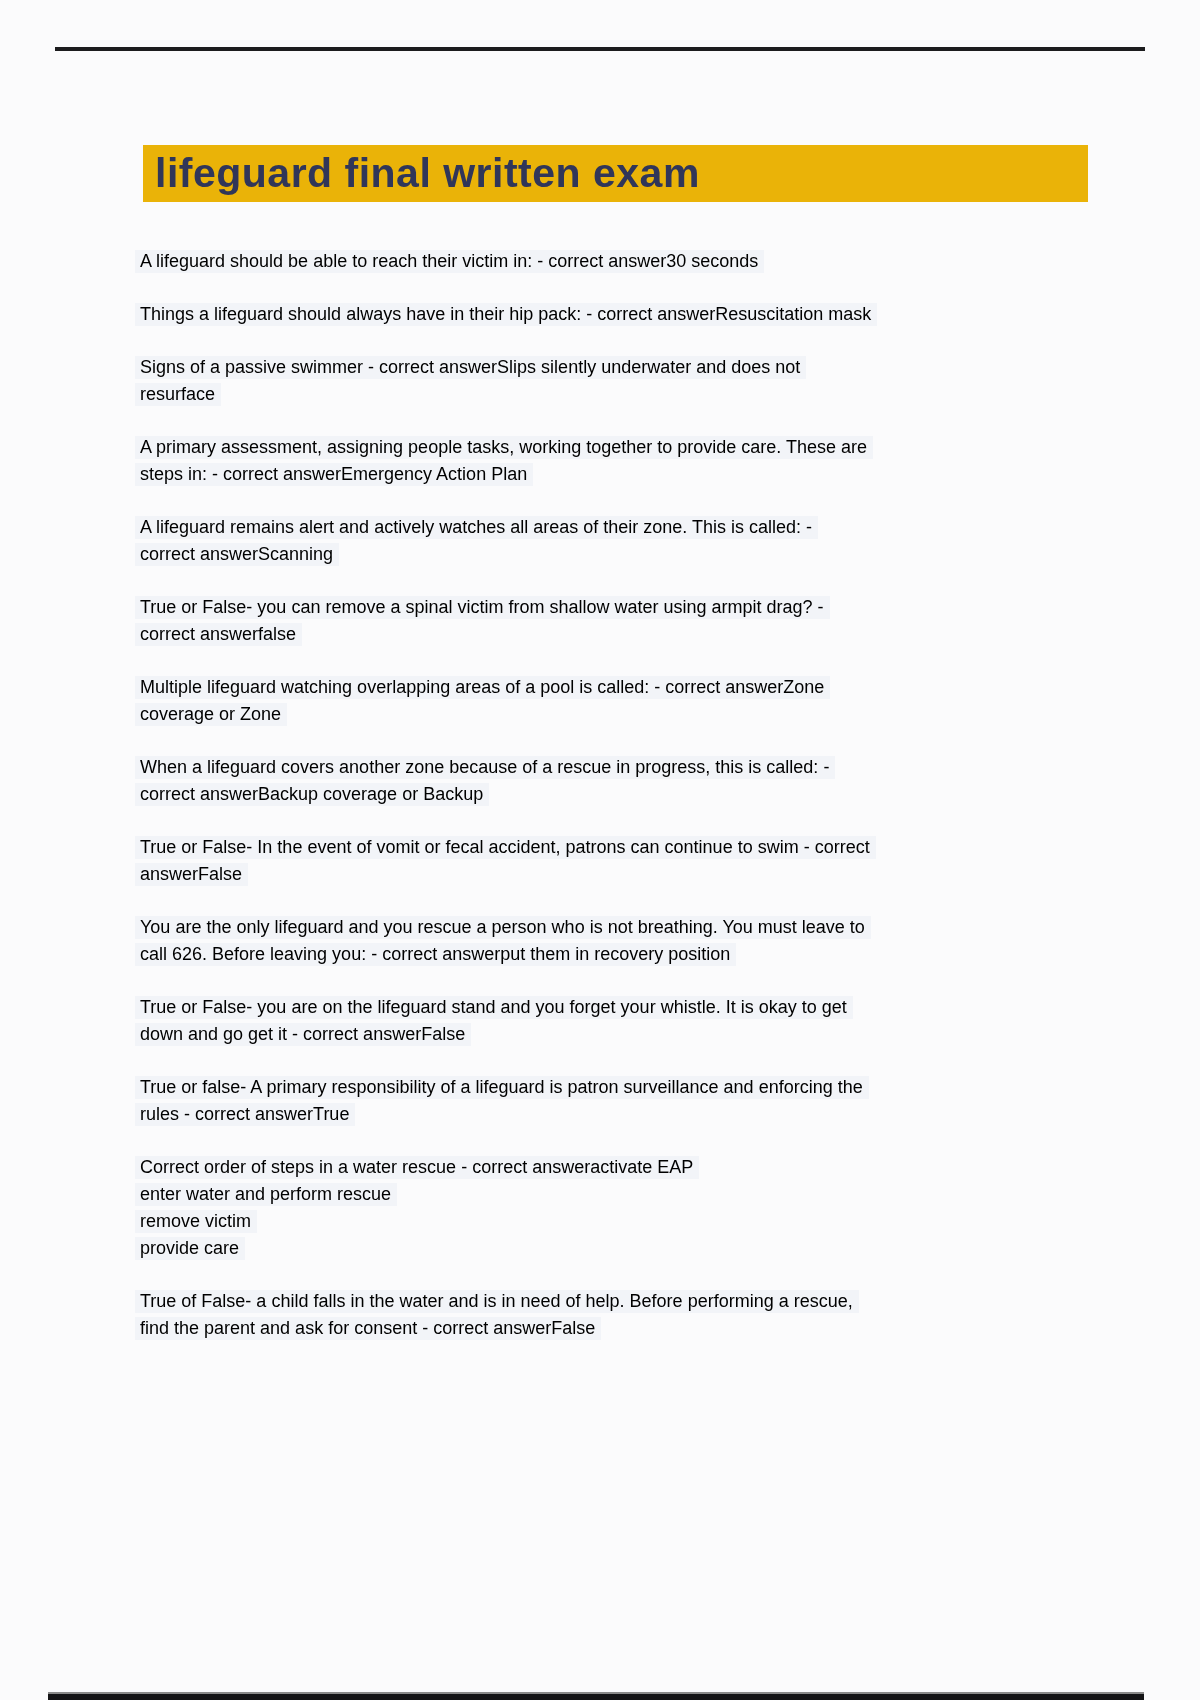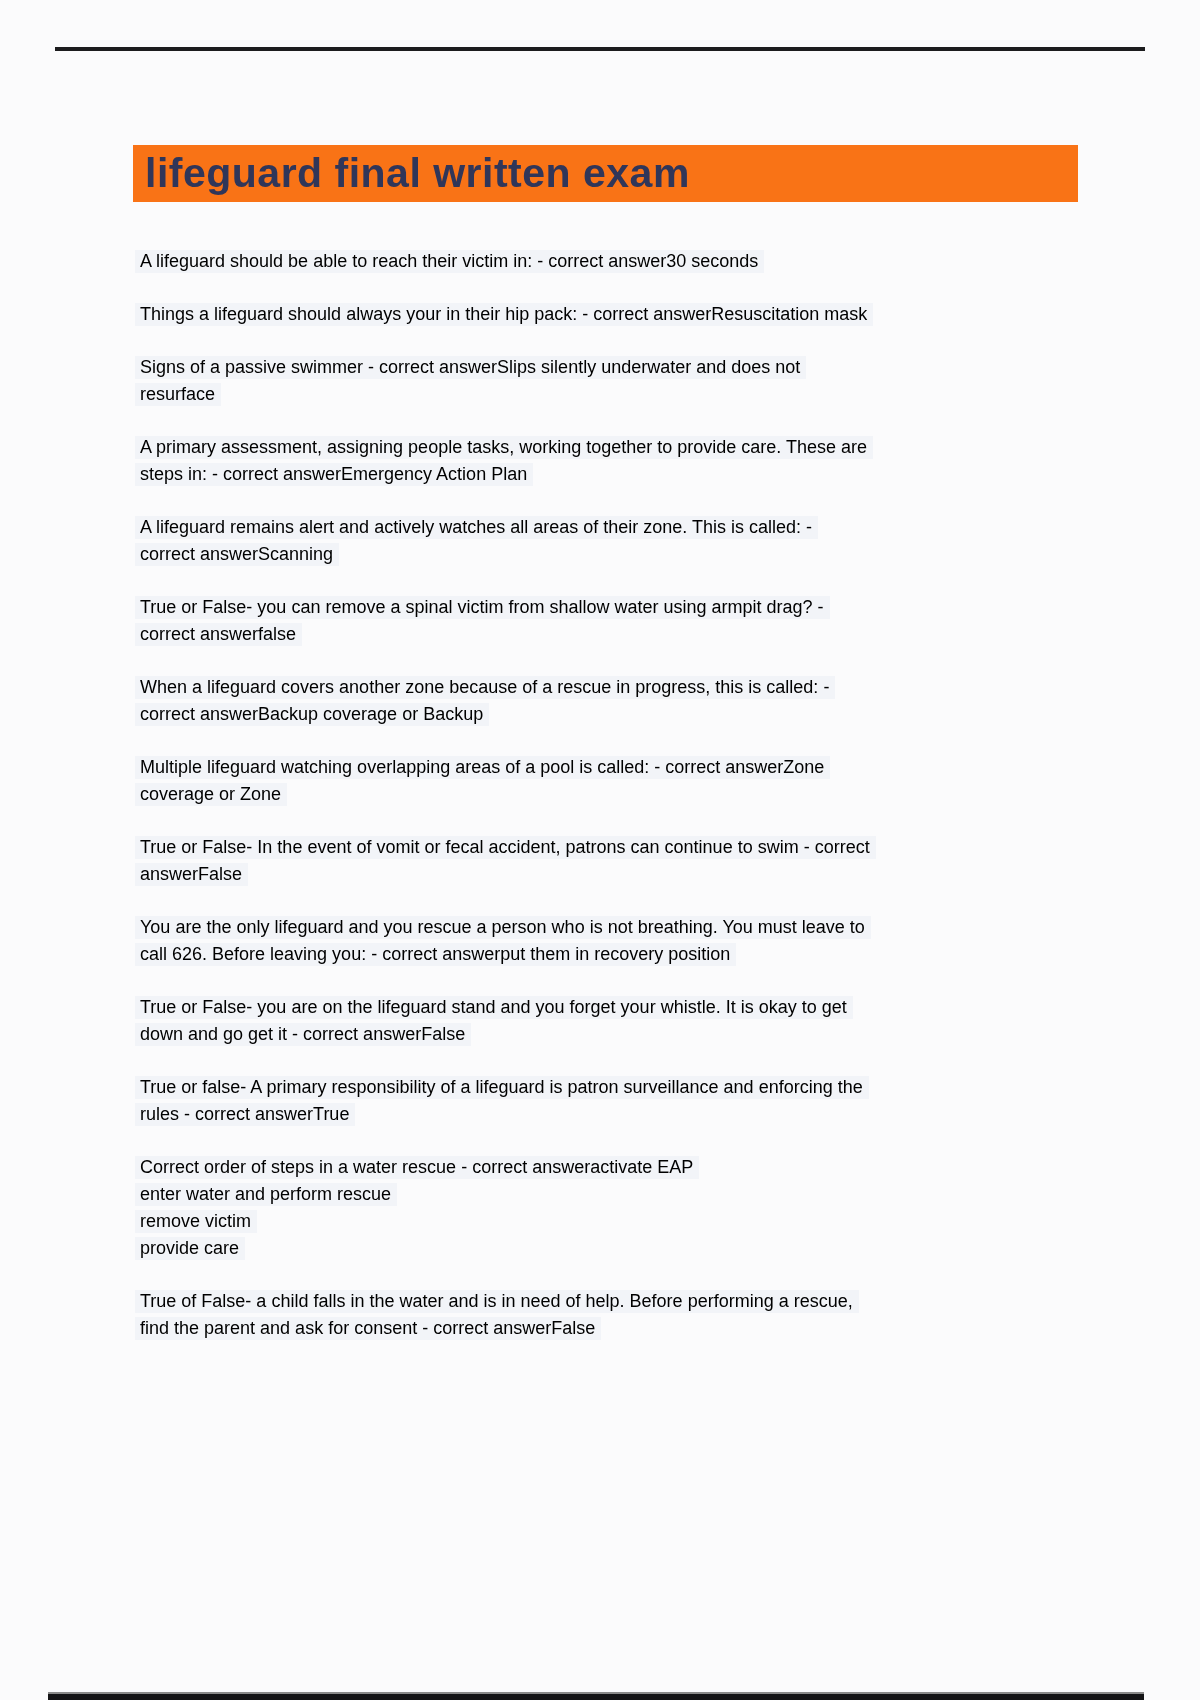--- a/index.html
+++ b/index.html
@@ -34,11 +34,11 @@
   }
   .title-band {
     position: absolute;
-    left: 133px;
+    left: 143px;
     top: 145px;
     width: 945px;
     height: 57px;
-    background: #f97316;
+    background: #eab308;
     display: flex;
     align-items: center;
     box-sizing: border-box;

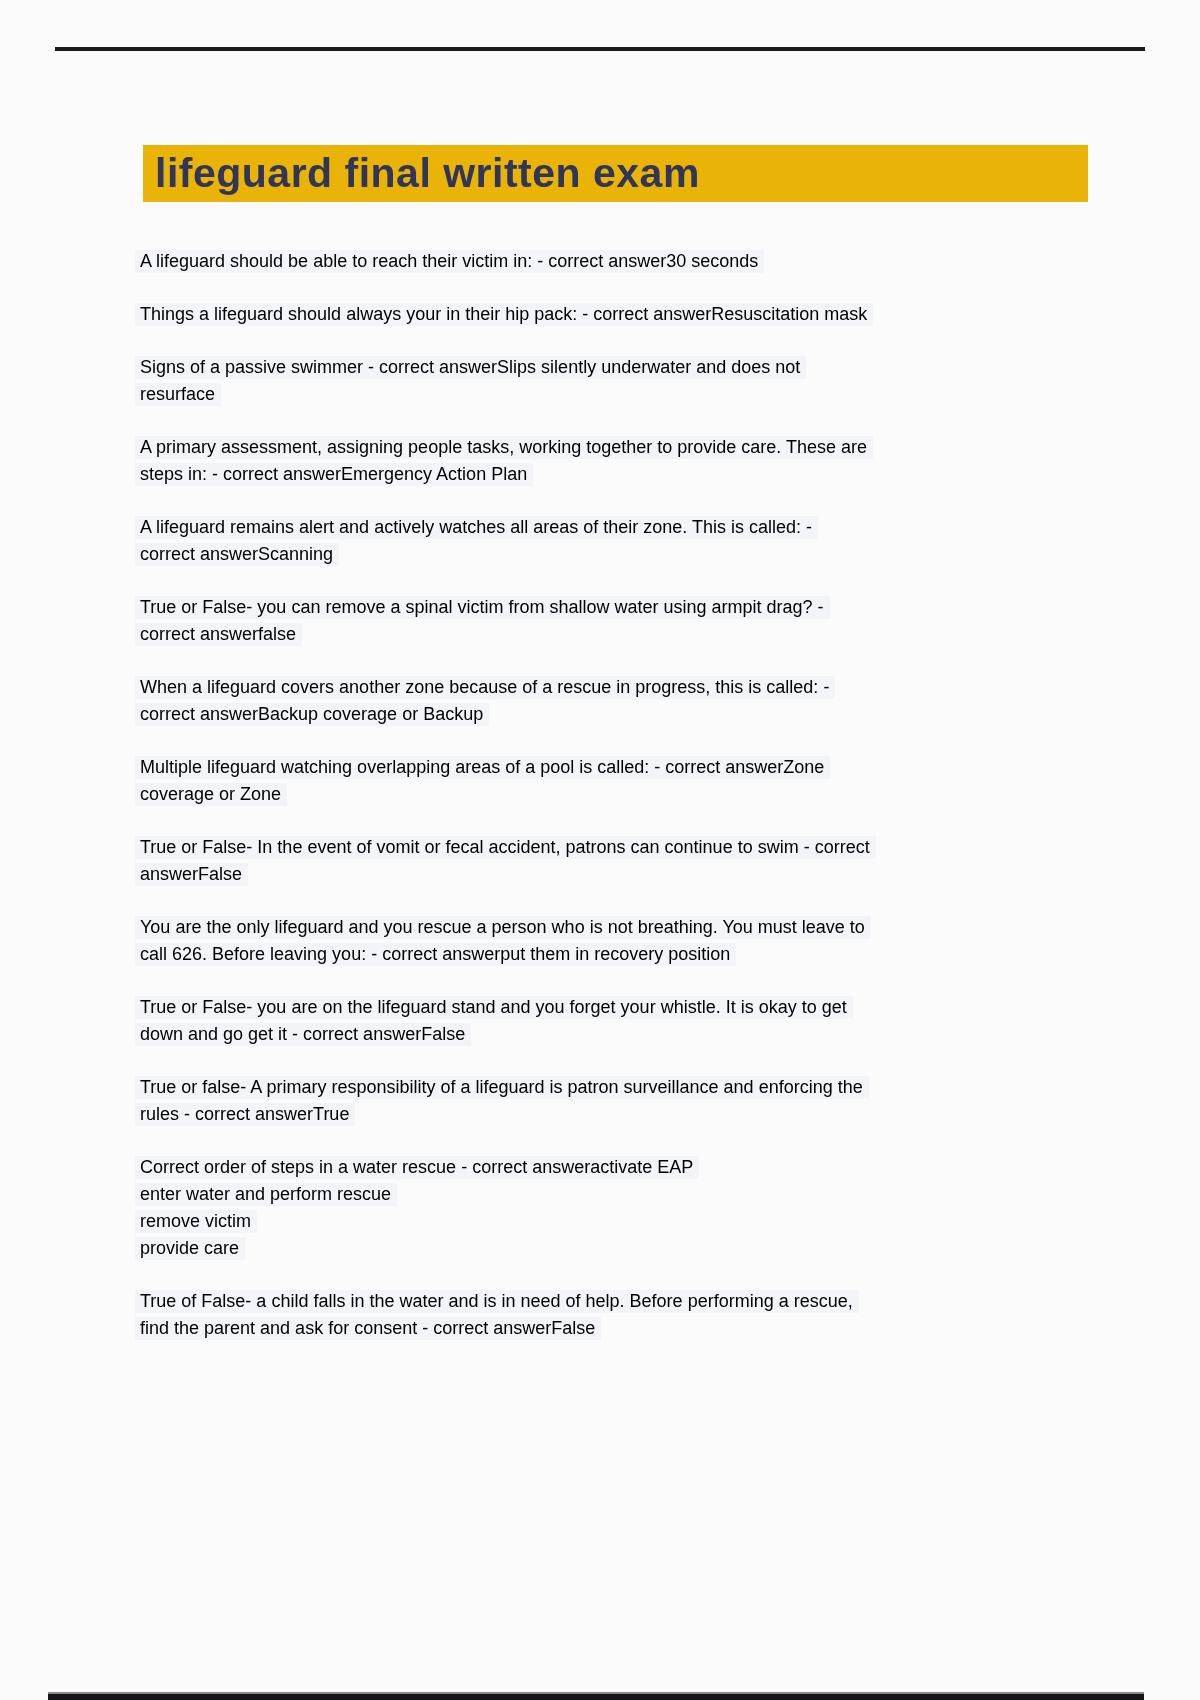--- a/index.html
+++ b/index.html
@@ -86,7 +86,7 @@
 
   <div class="qa-list">
     <p><span class="hl">A lifeguard should be able to reach their victim in: - correct answer30 seconds</span></p>
-    <p><span class="hl">Things a lifeguard should always your in their hip pack: - correct answerResuscitation mask</span></p>
+    <p><span class="hl">Things a lifeguard should always have in their hip pack: - correct answerResuscitation mask</span></p>
     <p><span class="hl">Signs of a passive swimmer - correct answerSlips silently underwater and does not
 resurface</span></p>
     <p><span class="hl">A primary assessment, assigning people tasks, working together to provide care. These are

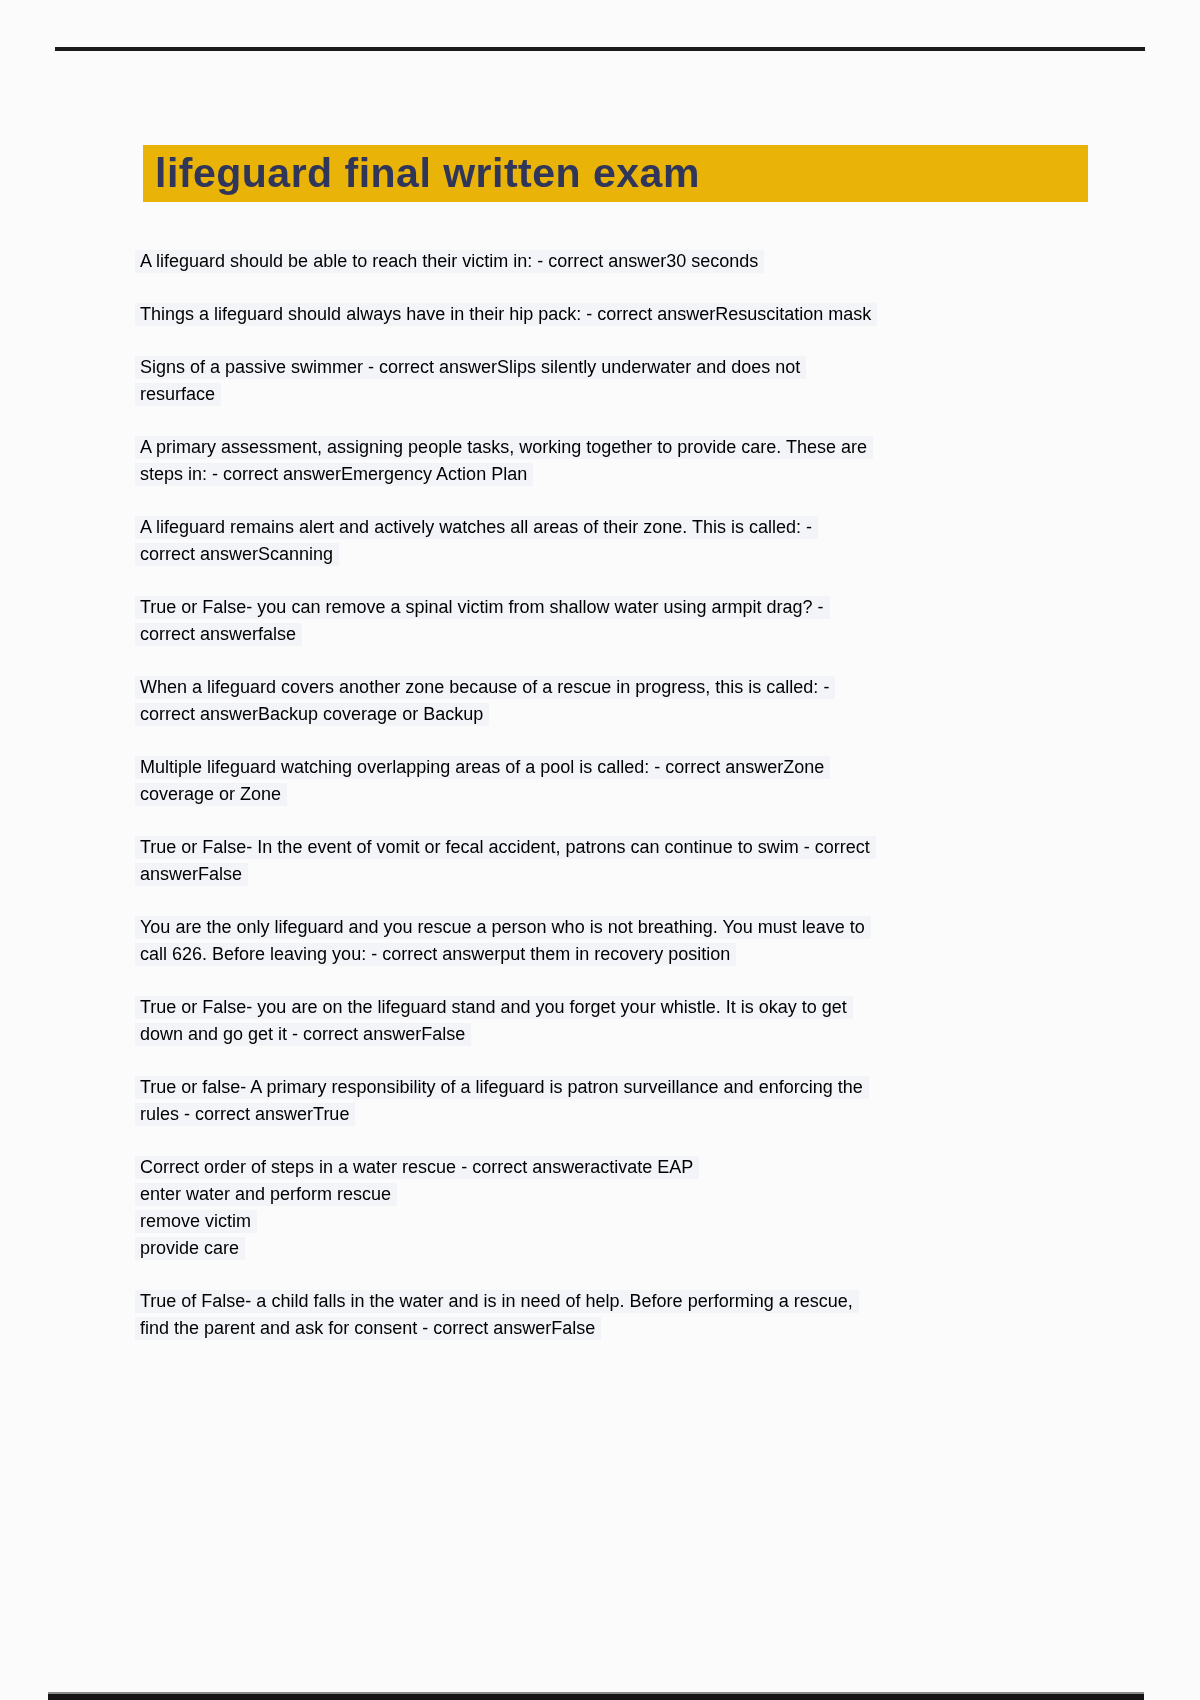--- a/index.html
+++ b/index.html
@@ -95,10 +95,10 @@
 correct answerScanning</span></p>
     <p><span class="hl">True or False- you can remove a spinal victim from shallow water using armpit drag? -
 correct answerfalse</span></p>
+    <p><span class="hl">Multiple lifeguard watching overlapping areas of a pool is called: - correct answerZone
+coverage or Zone</span></p>
     <p><span class="hl">When a lifeguard covers another zone because of a rescue in progress, this is called: -
 correct answerBackup coverage or Backup</span></p>
-    <p><span class="hl">Multiple lifeguard watching overlapping areas of a pool is called: - correct answerZone
-coverage or Zone</span></p>
     <p><span class="hl">True or False- In the event of vomit or fecal accident, patrons can continue to swim - correct
 answerFalse</span></p>
     <p><span class="hl">You are the only lifeguard and you rescue a person who is not breathing. You must leave to

